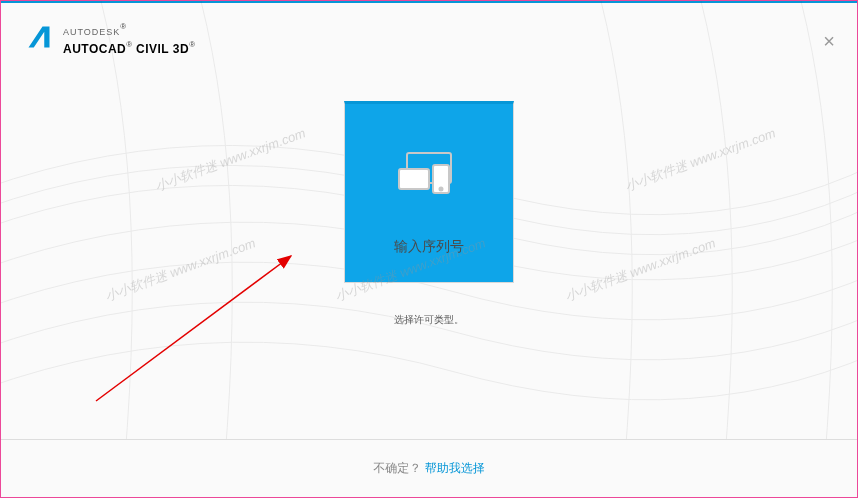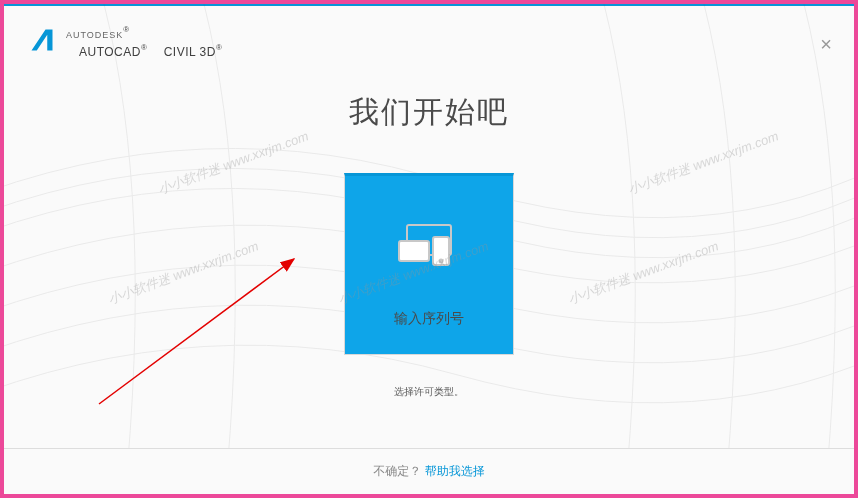--- a/index.html
+++ b/index.html
@@ -20,7 +20,7 @@
     .window {
       width: 858px;
       height: 498px;
-      border: 4px solid #ec4899;
+      border: 1px solid #ec4899;
       position: relative;
       background: #fafafa;
     }

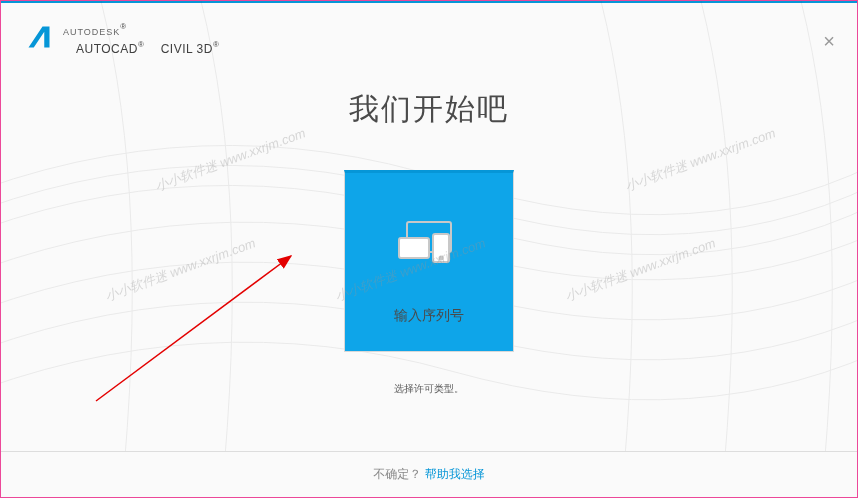--- a/index.html
+++ b/index.html
@@ -60,10 +60,9 @@
     
     .brand-line2 {
       font-size: 12px;
-      font-weight: normal;
+      font-weight: bold;
       letter-spacing: 0.5px;
-      color: #404040;
-      margin-left: 13px;
+      color: #000000;
     }
     
     .registered {

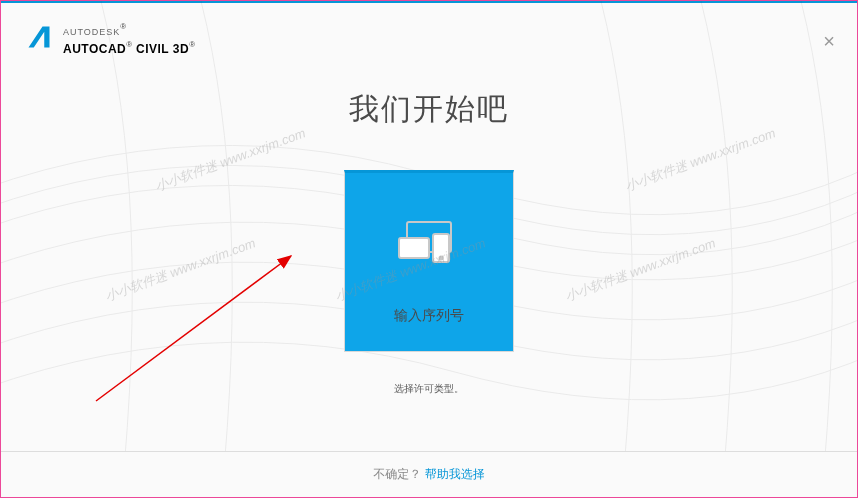--- a/index.html
+++ b/index.html
@@ -231,7 +231,6 @@
   </div>
 
   <div class="content-area">
-    <h1 class="main-title">我们开始吧</h1>
 
     <div class="cards-container">
 

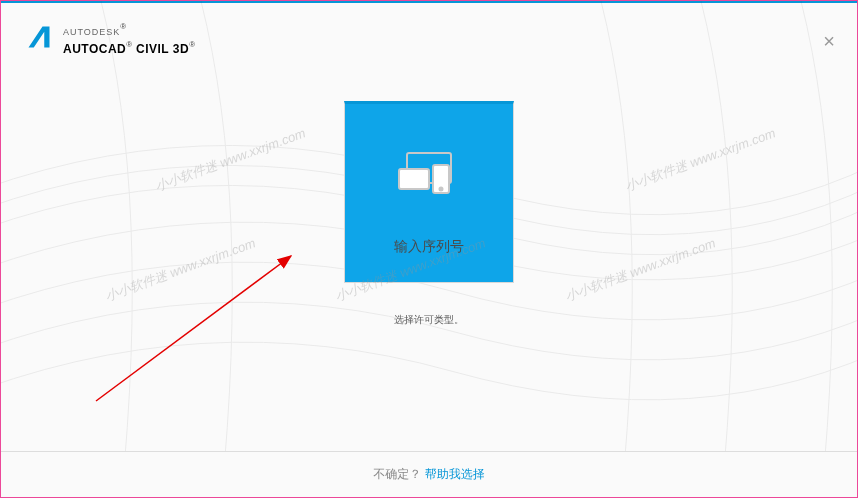--- a/index.html
+++ b/index.html
@@ -156,7 +156,7 @@
       left: 0;
       right: 0;
       border-top: 1px solid #ddd;
-      padding: 14px;
+      padding: 20px;
       text-align: center;
       font-size: 12px;
       background: #fafafa;

